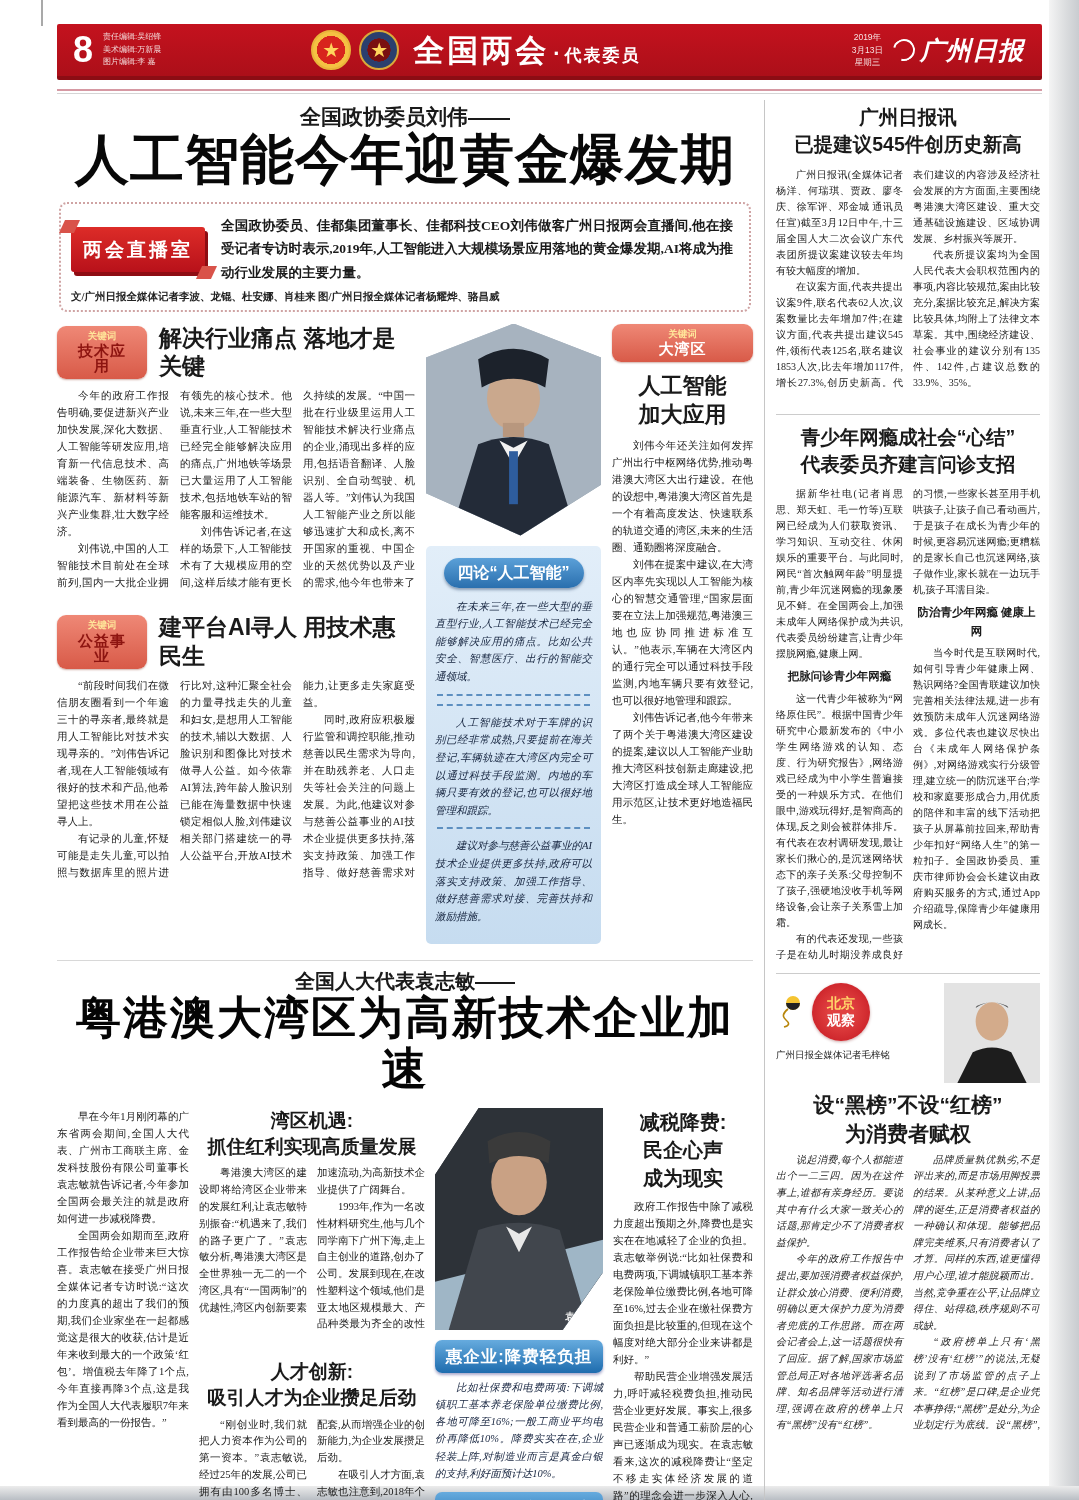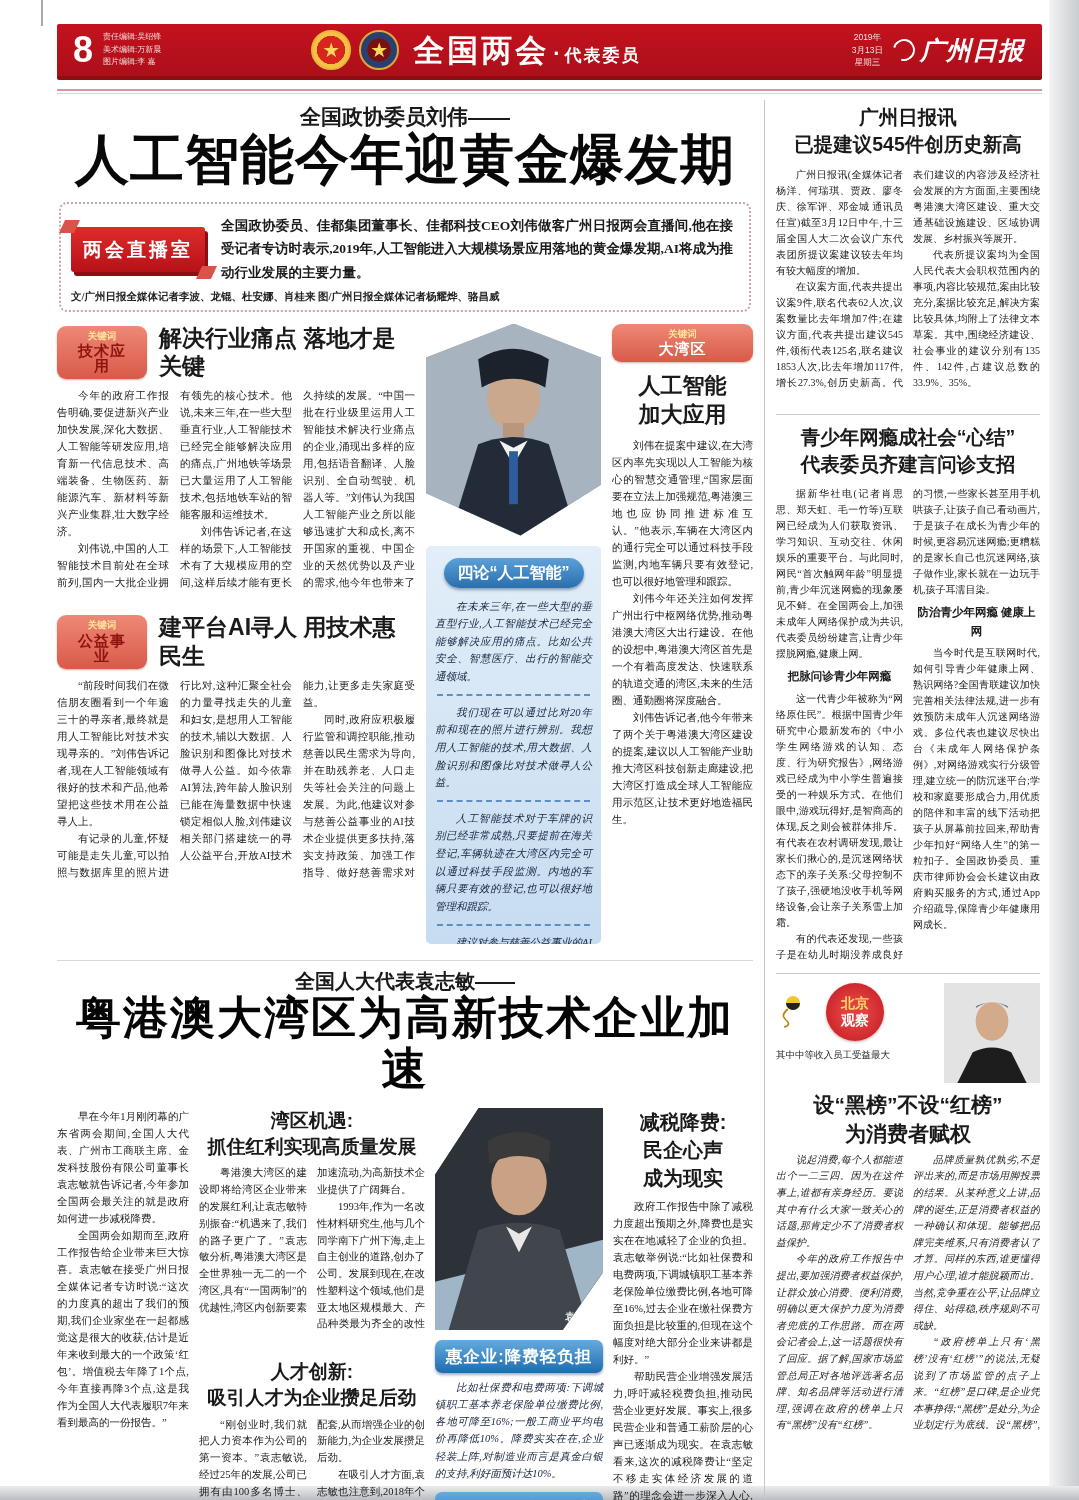--- a/index.html
+++ b/index.html
@@ -259,8 +259,8 @@
           <h2 class="bay-head">人工智能
 加大应用</h2>
           <div class="body-sm">
+            <p class="p">刘伟今年还关注如何发挥广州出行中枢网络优势,推动粤港澳大湾区大出行建设。在他的设想中,粤港澳大湾区首先是一个有着高度发达、快速联系的轨道交通的湾区,未来的生活圈、通勤圈将深度融合。</p>
             <p class="p">刘伟在提案中建议,在大湾区内率先实现以人工智能为核心的智慧交通管理,“国家层面要在立法上加强规范,粤港澳三地也应协同推进标准互认。”他表示,车辆在大湾区内的通行完全可以通过科技手段监测,内地车辆只要有效登记,也可以很好地管理和跟踪。</p>
-            <p class="p">刘伟今年还关注如何发挥广州出行中枢网络优势,推动粤港澳大湾区大出行建设。在他的设想中,粤港澳大湾区首先是一个有着高度发达、快速联系的轨道交通的湾区,未来的生活圈、通勤圈将深度融合。</p>
             <p class="p">刘伟告诉记者,他今年带来了两个关于粤港澳大湾区建设的提案,建议以人工智能产业助推大湾区科技创新走廊建设,把大湾区打造成全球人工智能应用示范区,让技术更好地造福民生。</p>
           </div>
         </div>

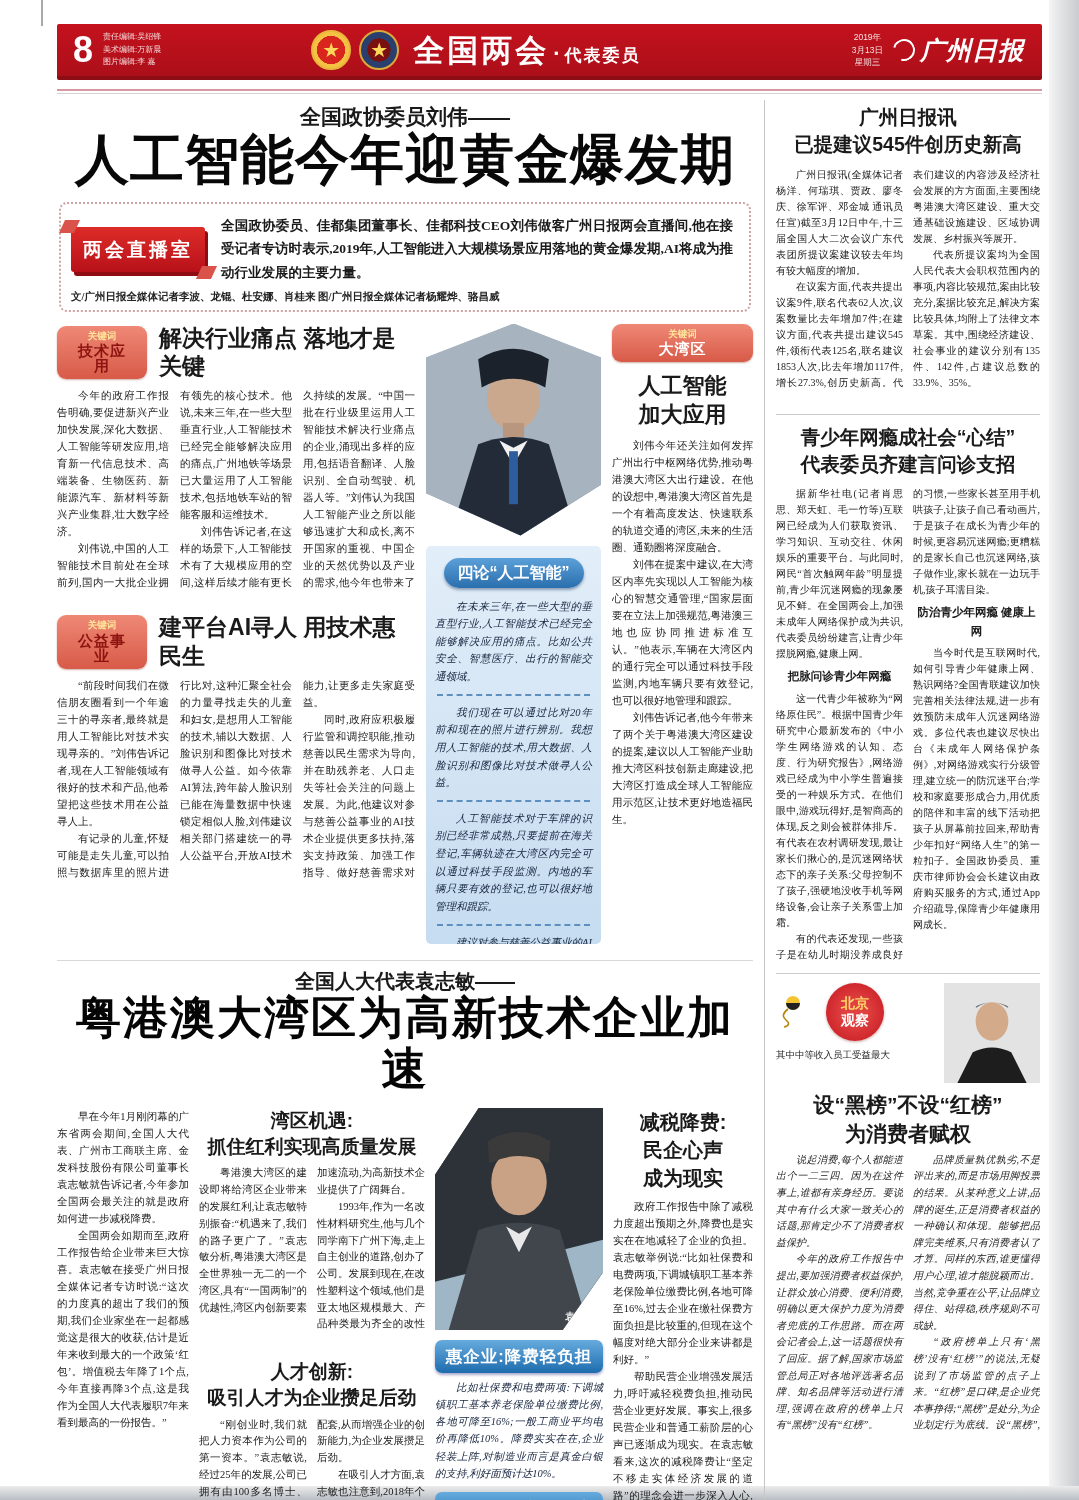--- a/index.html
+++ b/index.html
@@ -243,7 +243,6 @@
             <span class="qtitle">四论“人工智能”</span>
             <p class="quote">在未来三年,在一些大型的垂直型行业,人工智能技术已经完全能够解决应用的痛点。比如公共安全、智慧医疗、出行的智能交通领域。</p>
             <div class="qdiv"></div>
-            <p class="quote">我们现在可以通过比对20年前和现在的照片进行辨别。我想用人工智能的技术,用大数据、人脸识别和图像比对技术做寻人公益。</p>
             <div class="qdiv"></div>
             <p class="quote">人工智能技术对于车牌的识别已经非常成熟,只要提前在海关登记,车辆轨迹在大湾区内完全可以通过科技手段监测。内地的车辆只要有效的登记,也可以很好地管理和跟踪。</p>
             <div class="qdiv"></div>

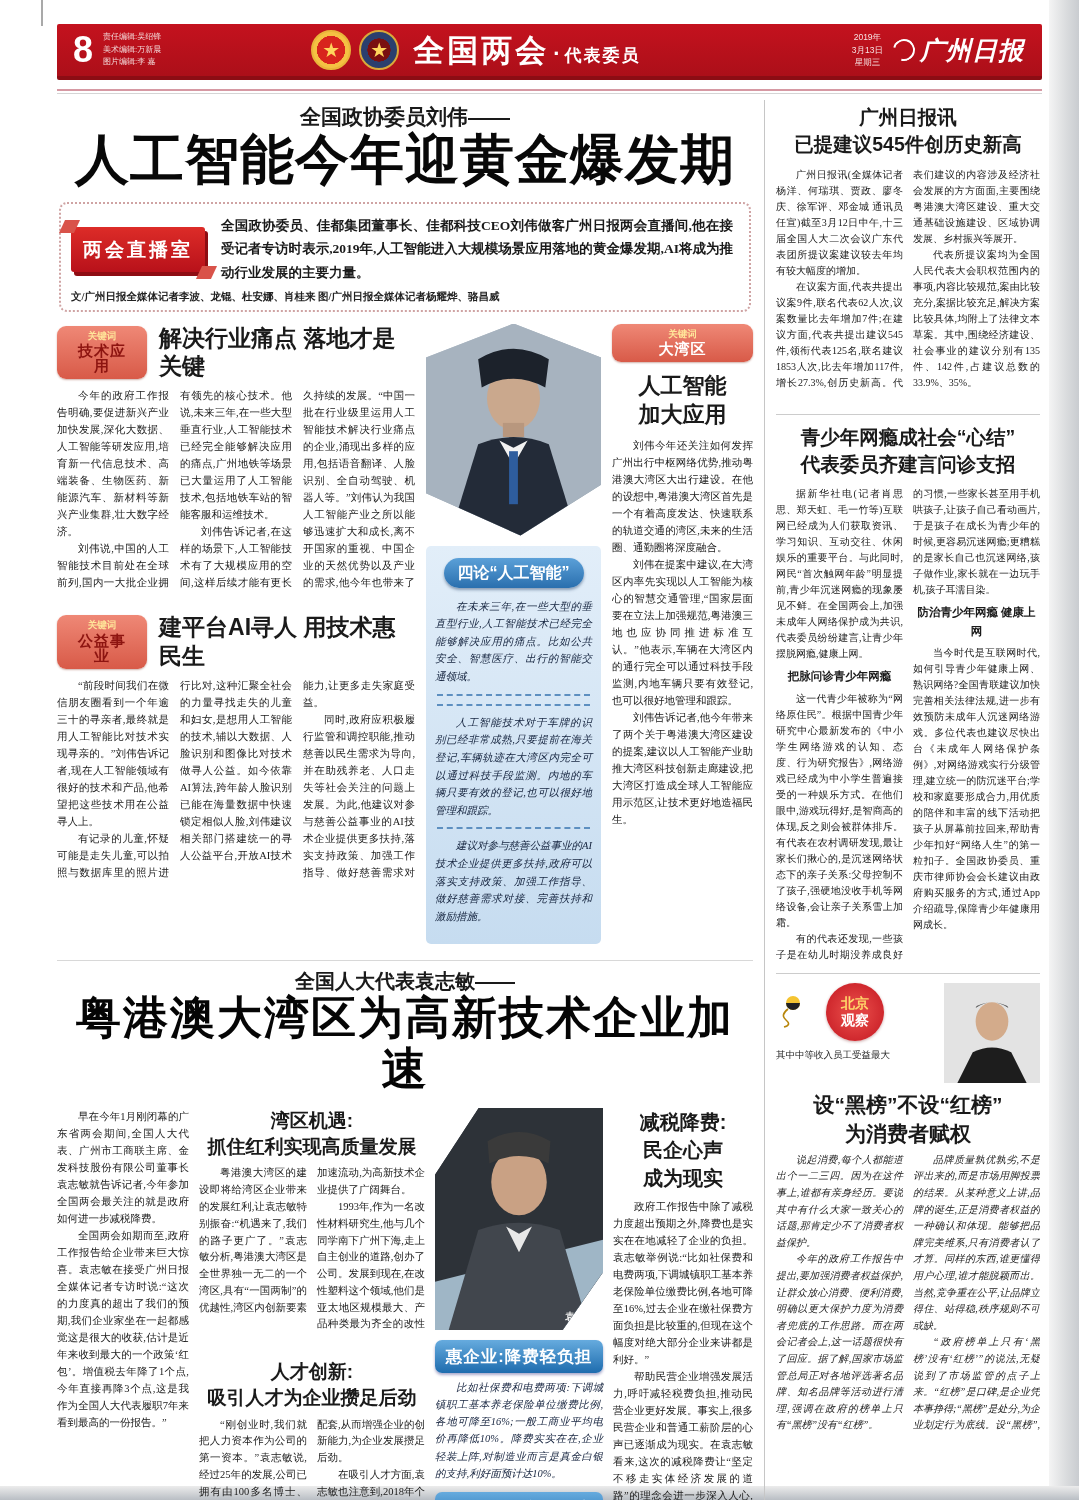--- a/index.html
+++ b/index.html
@@ -129,7 +129,7 @@
 
   .bj-top { display:flex; gap:8px; margin-top:4px; }
   .bj-left { flex:1; }
-  .bj-logo-row { display:flex; align-items:center; gap:20px;text-align:center; }
+  .bj-logo-row { display:flex; align-items:center; gap:6px;text-align:center; }
   .bj-badge { width:58px; height:58px; border-radius:50%; background:radial-gradient(#e04040 30%,#c2151f);
               display:flex; flex-direction:column; align-items:center; justify-content:center;
               font:800 14px/1.2 "Liberation Sans",sans-serif; box-shadow:0 1px 3px #caa; }

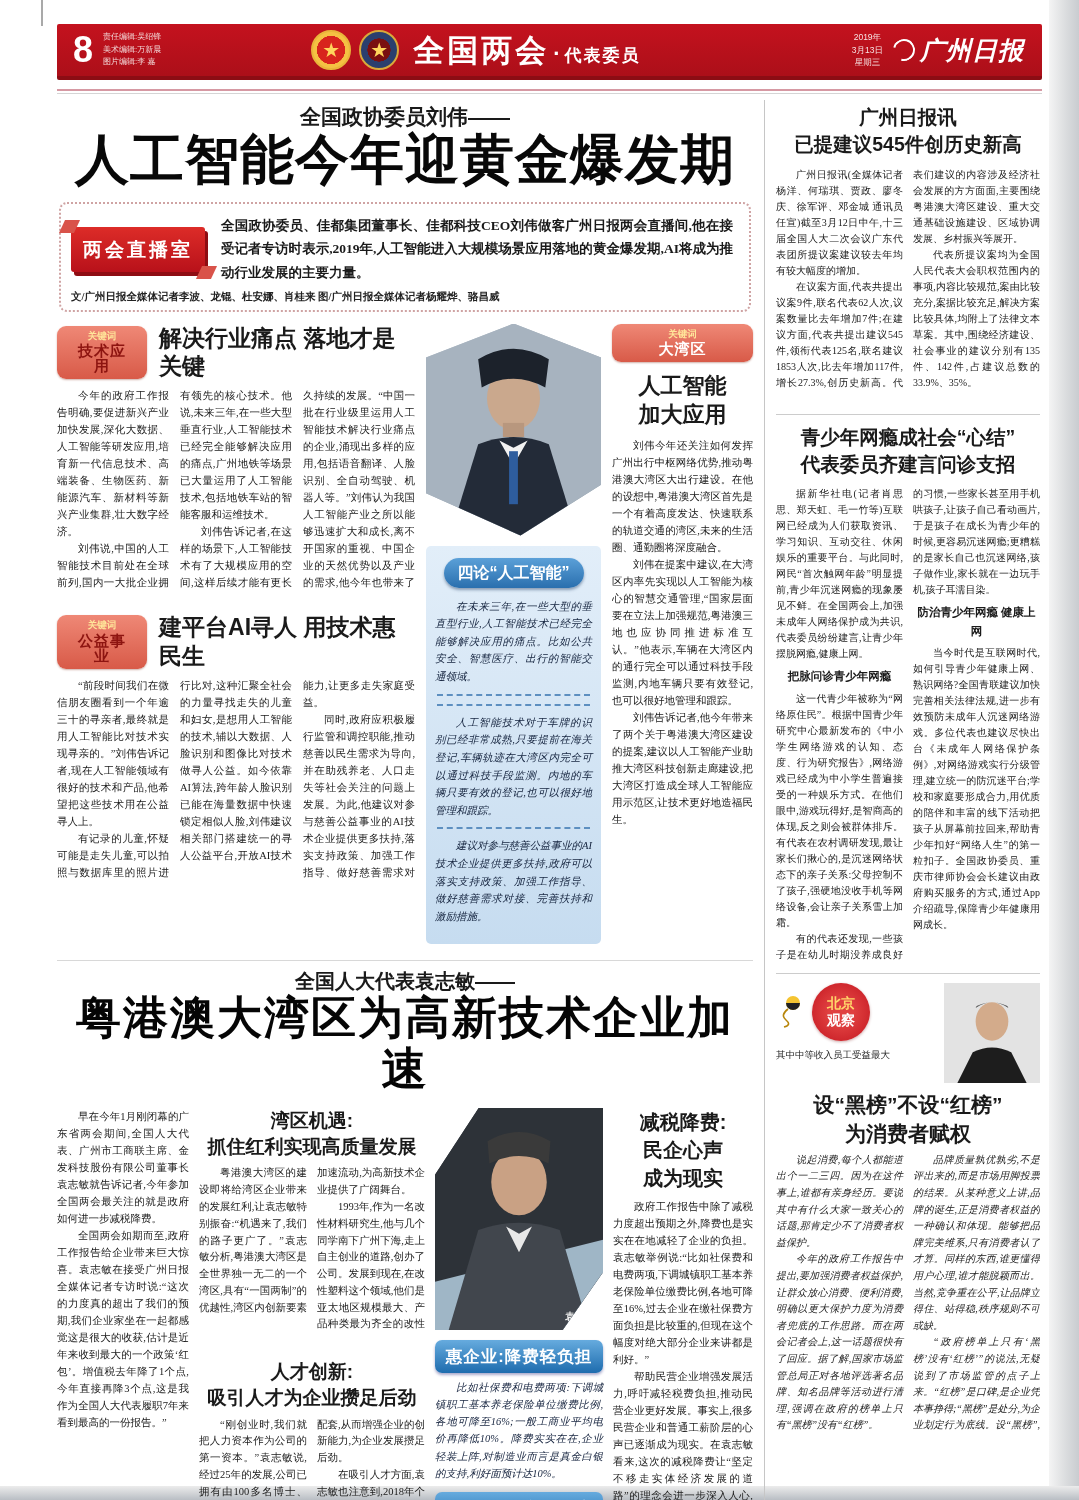--- a/index.html
+++ b/index.html
@@ -372,7 +372,7 @@
                 <span class="l2">观察</span>
               </div>
             </div>
-            <div class="bj-byline">其中中等收入员工受益最大</div>
+            <div class="bj-byline">广州日报全媒体记者毛梓铭</div>
           </div>
           <div class="bj-photo">
             <svg viewBox="0 0 100 104" width="100%" height="100%" preserveAspectRatio="xMidYMax slice">

